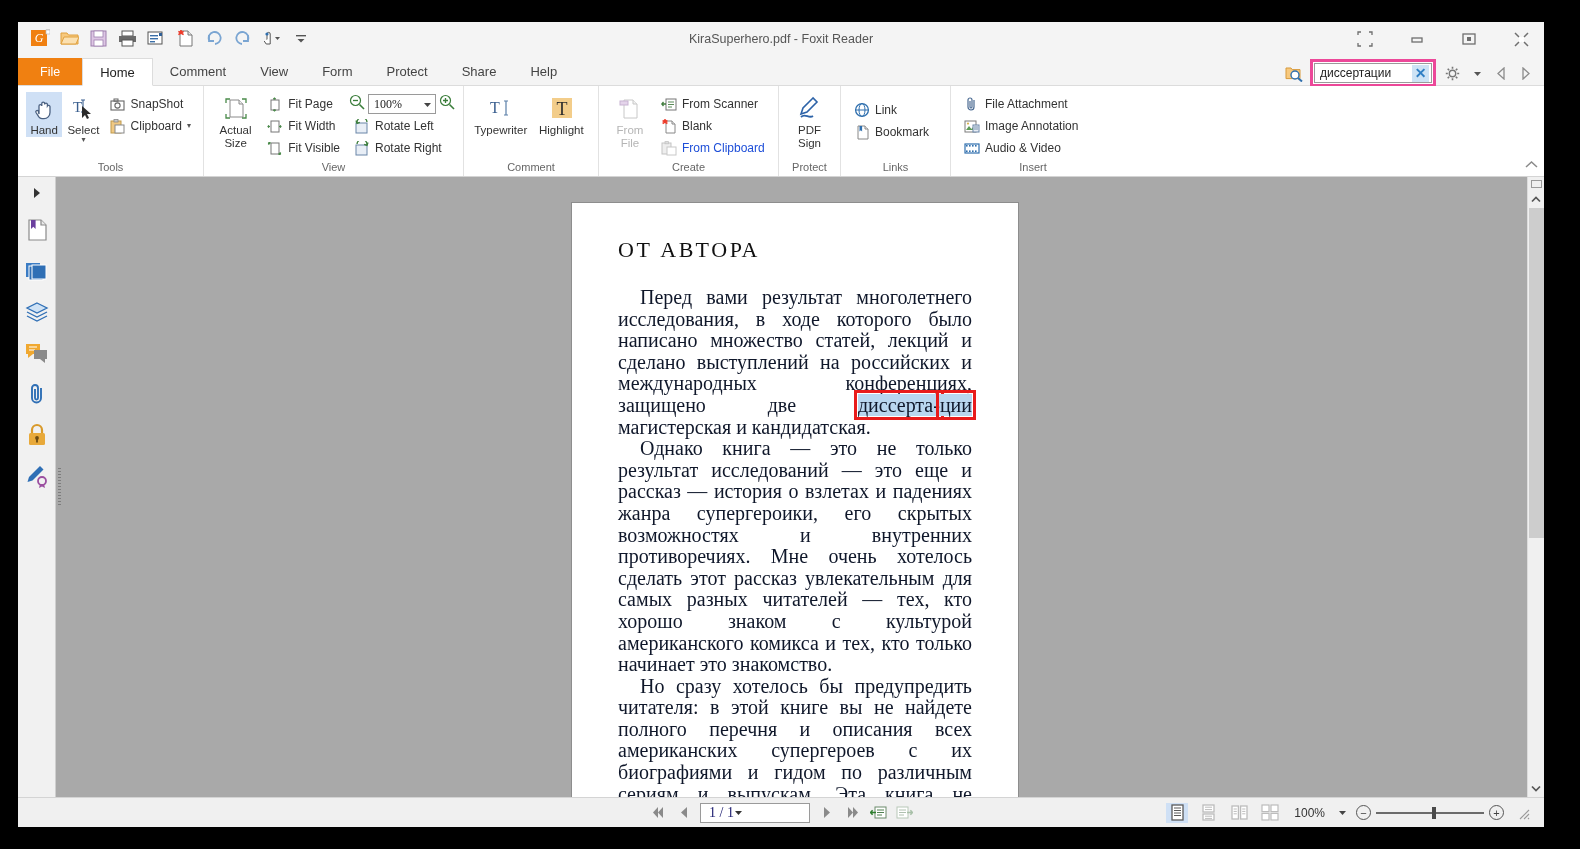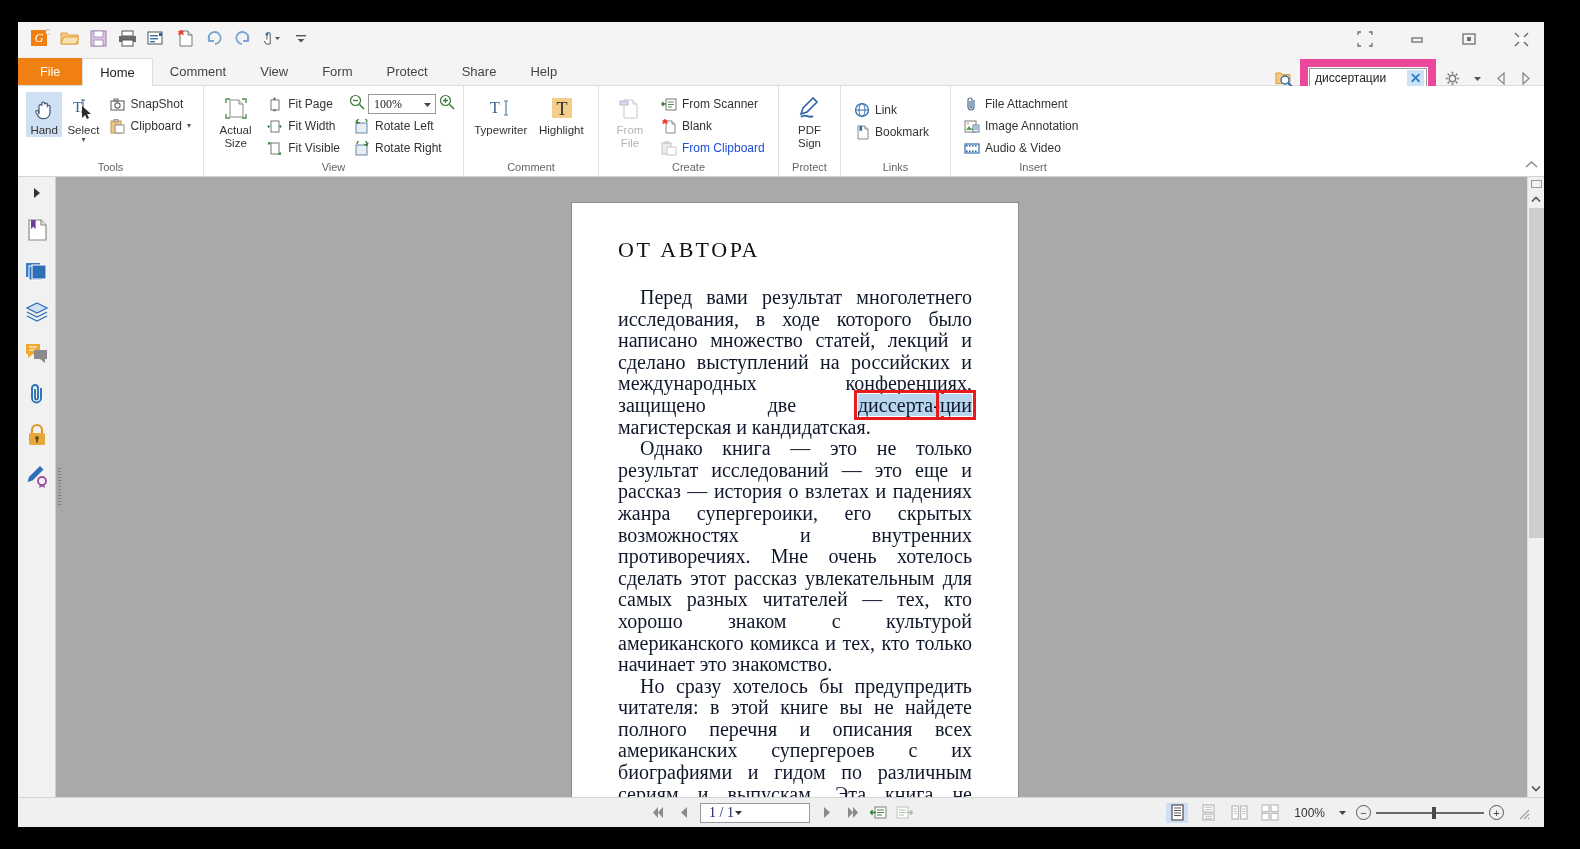--- a/index.html
+++ b/index.html
@@ -343,6 +343,7 @@
           </svg>
       </div>
     </div>
+    <div class="win-title">KiraSuperhero.pdf - Foxit Reader</div>
     <div class="win-ctrls">
       <div class="wb">
         <svg width="16" height="16" viewBox="0 0 16 16" stroke="#6f6f6f" fill="none" stroke-width="1.3">

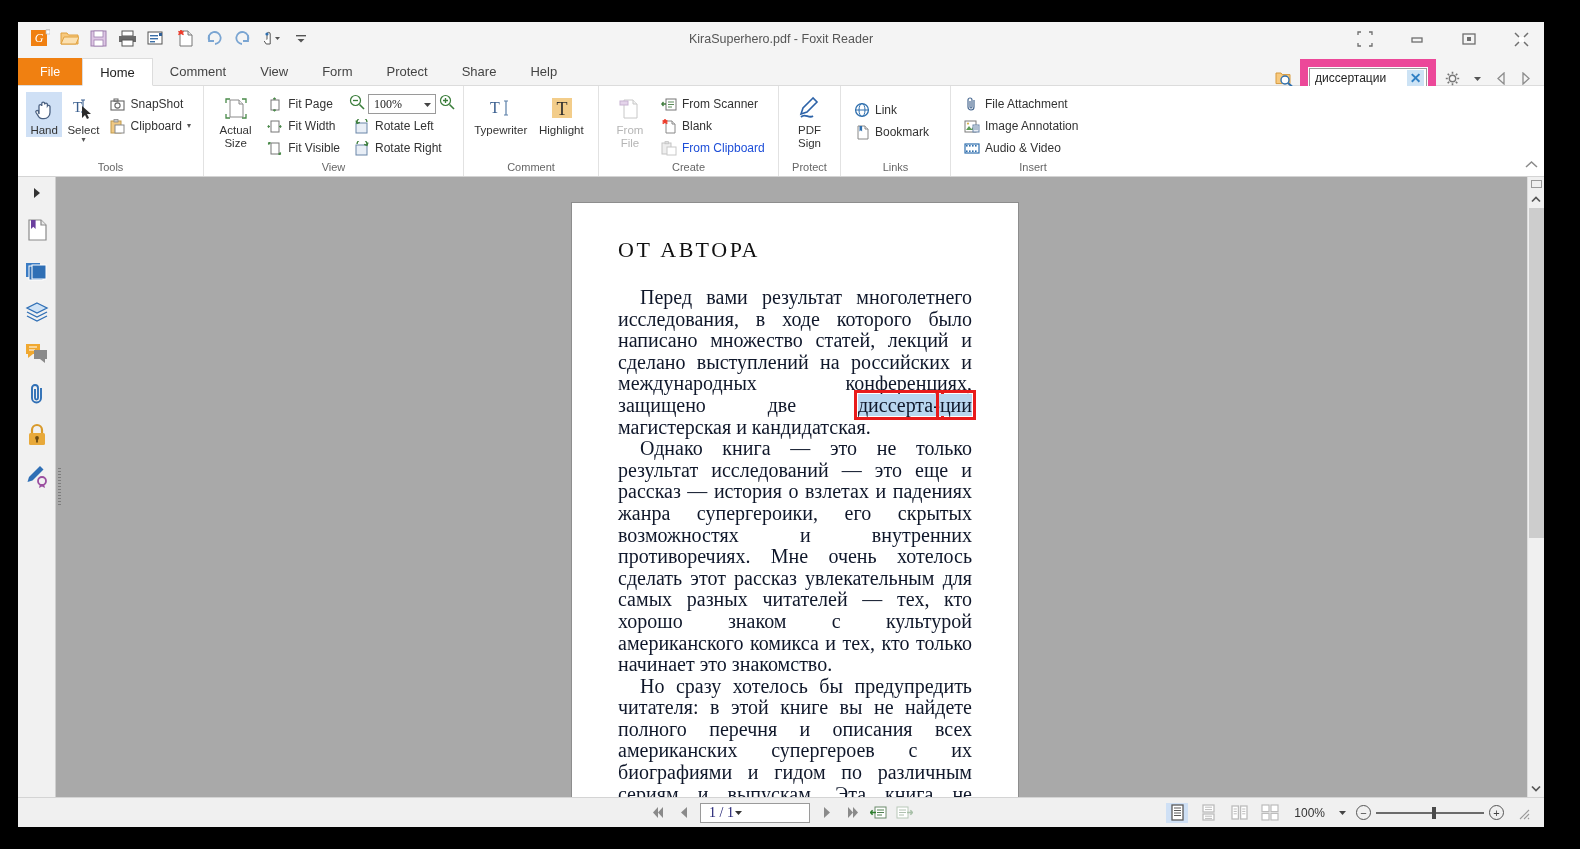--- a/index.html
+++ b/index.html
@@ -78,7 +78,7 @@
   }
   .search-icon-btn { width: 20px; height: 20px; display:flex; align-items:center; justify-content:center;}
   .search-redbox {
-    border: 8px solid #ec4899;
+    border: 3px solid #ec4899;
     padding: 1px;
     background: #fff;
   }

